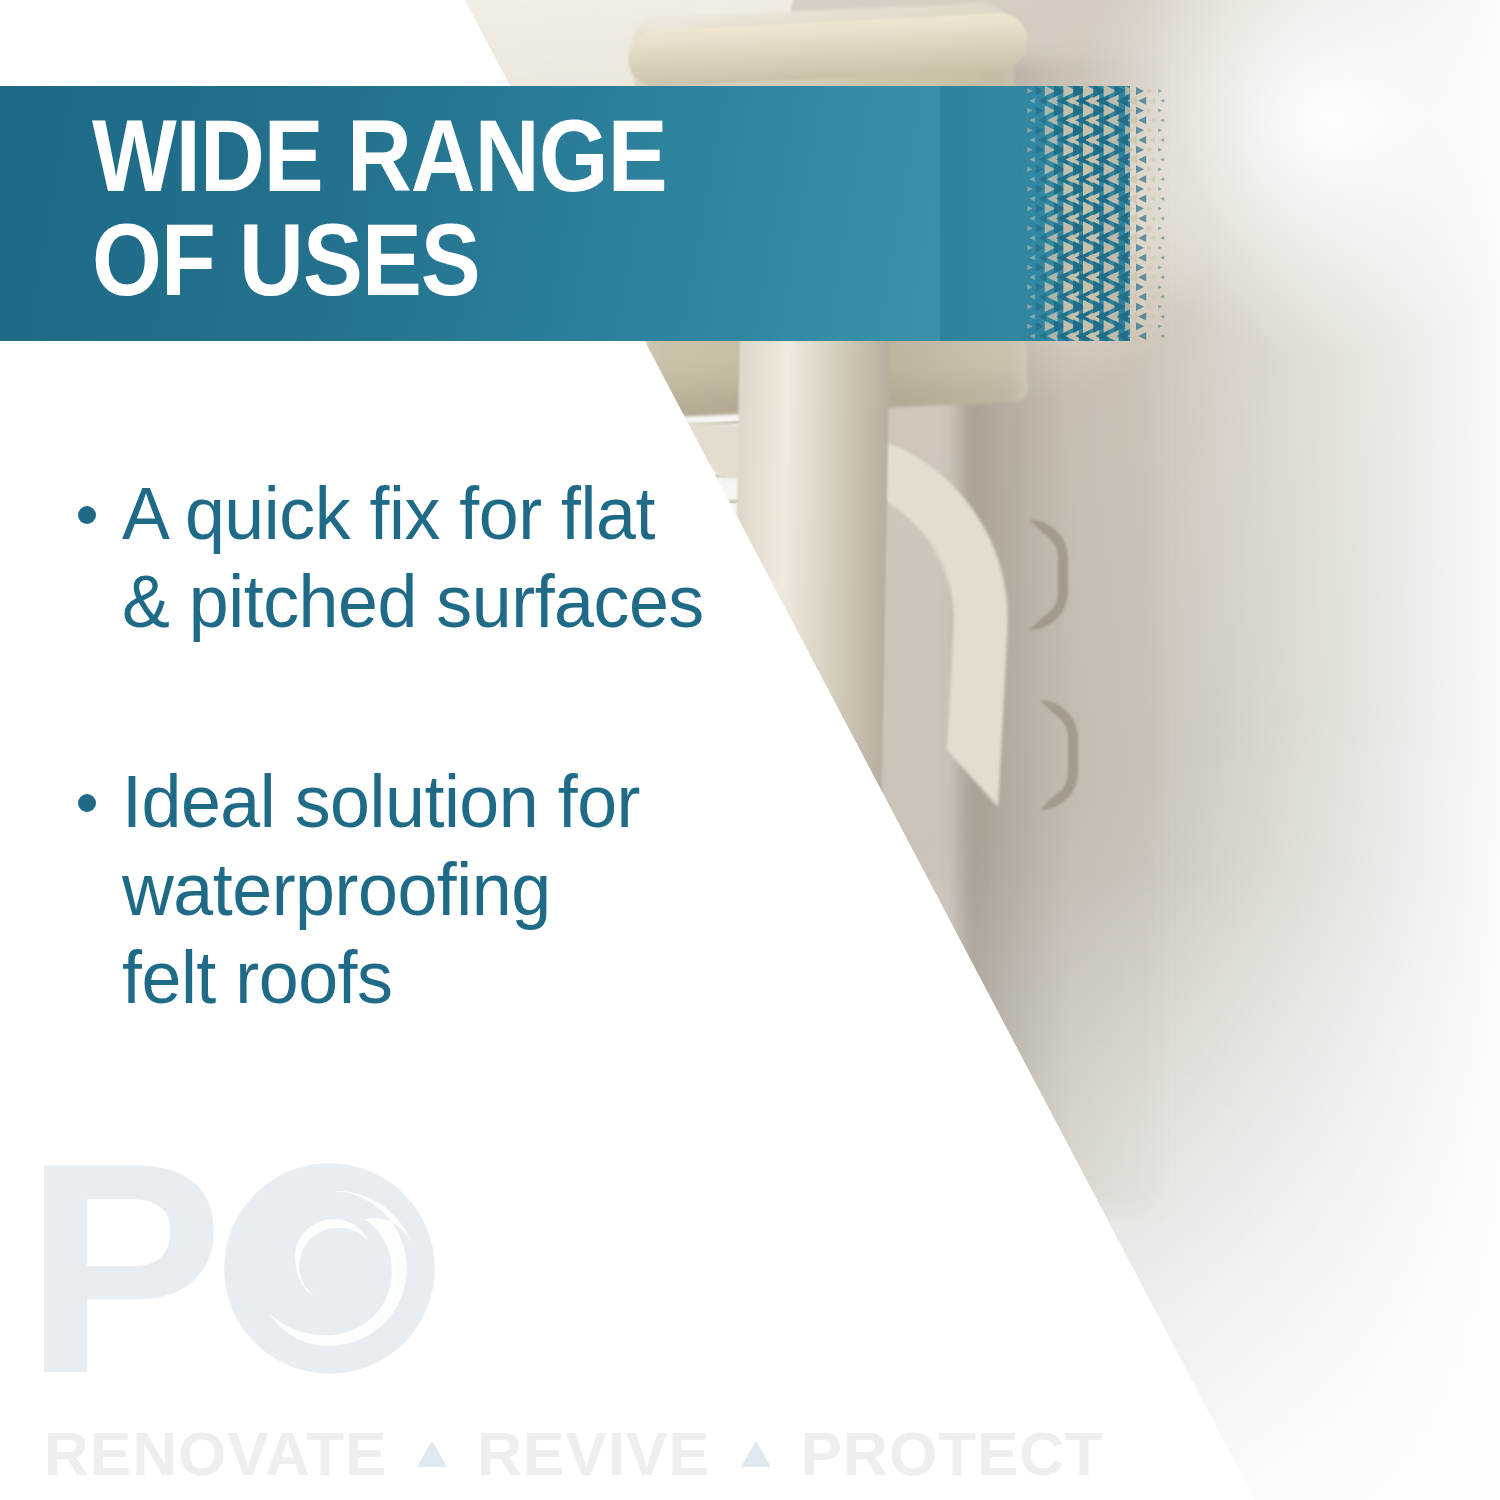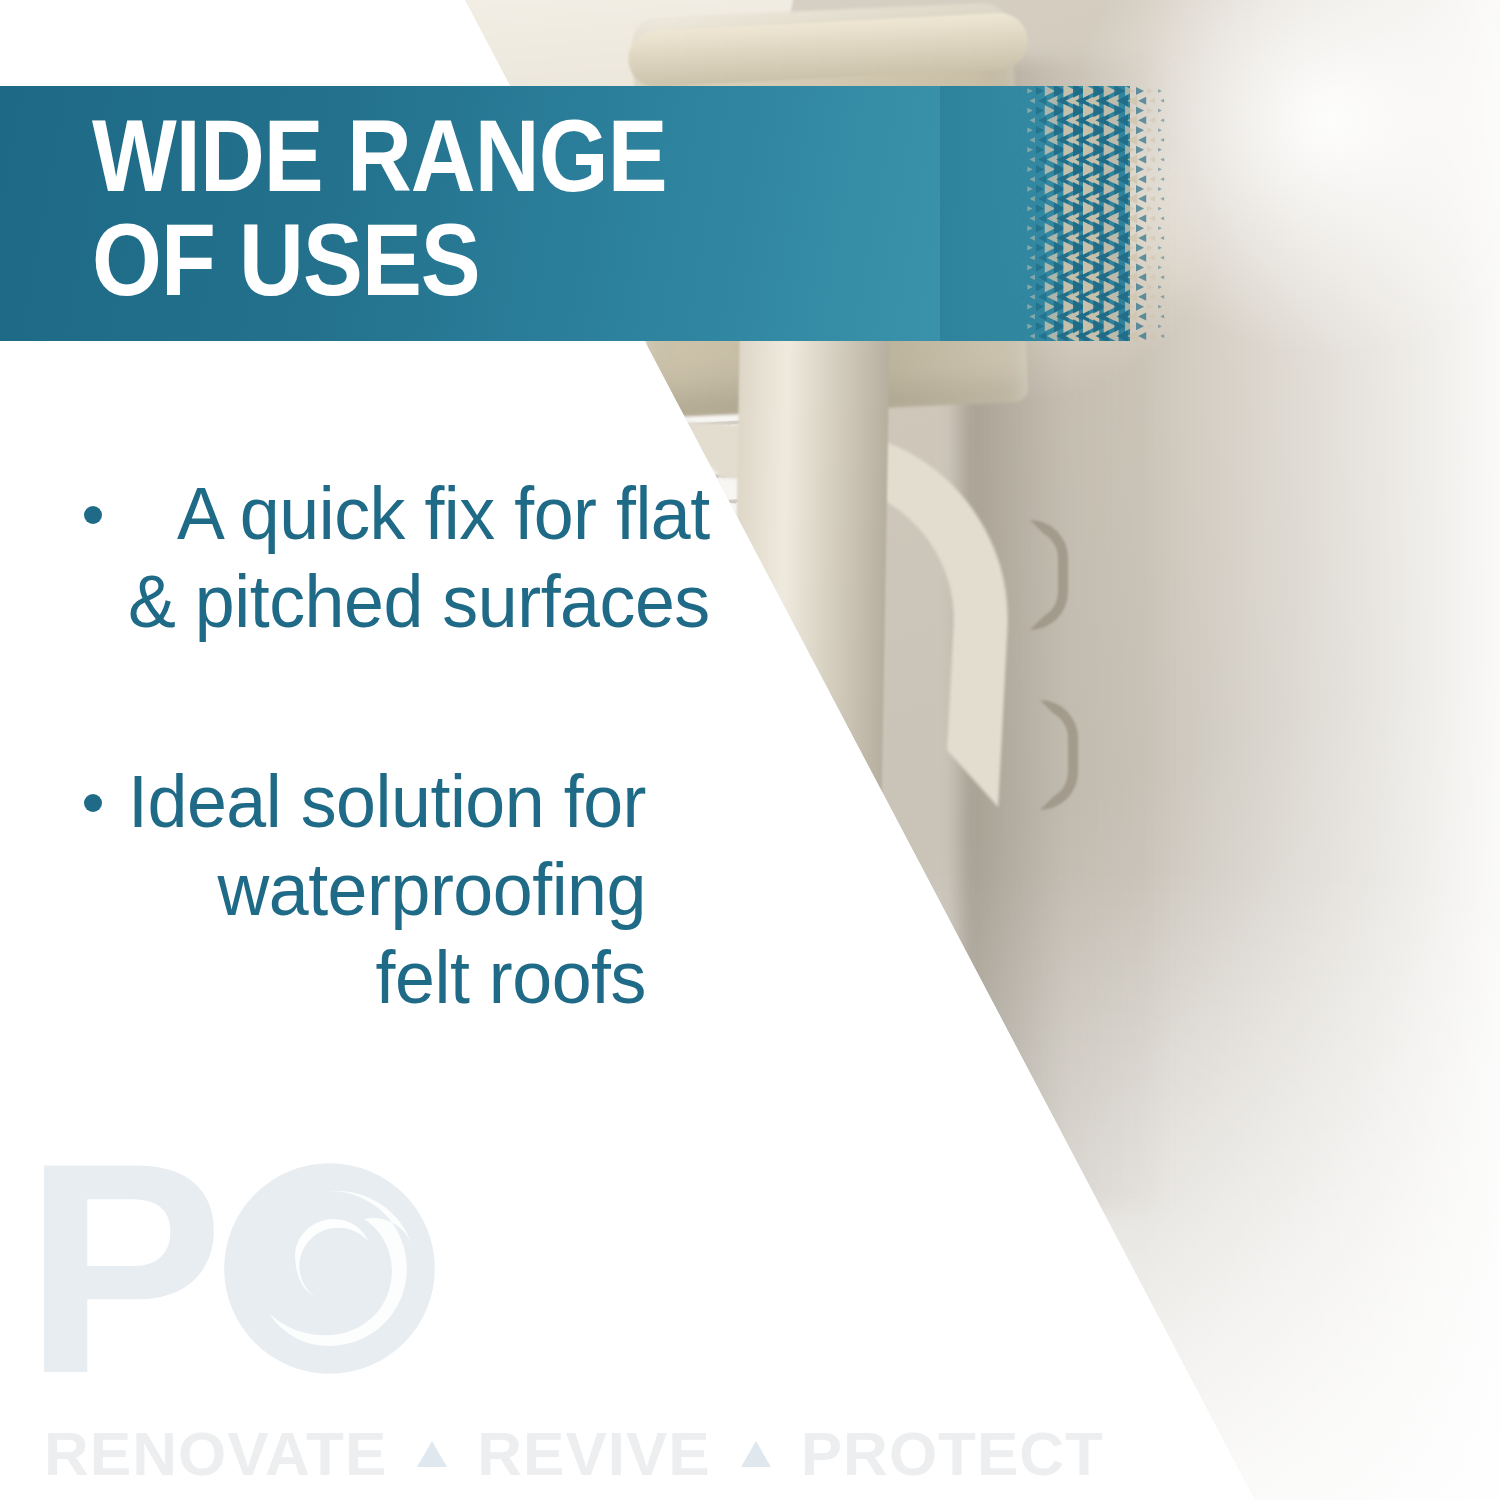--- a/index.html
+++ b/index.html
@@ -162,7 +162,7 @@
 
   
   .bullets{
-    position:absolute;left:84px;top:470px;width:920px;text-align:right;
+    position:absolute;left:78px;top:470px;width:920px;
   }
   .bullet{
     display:flex;align-items:flex-start;

